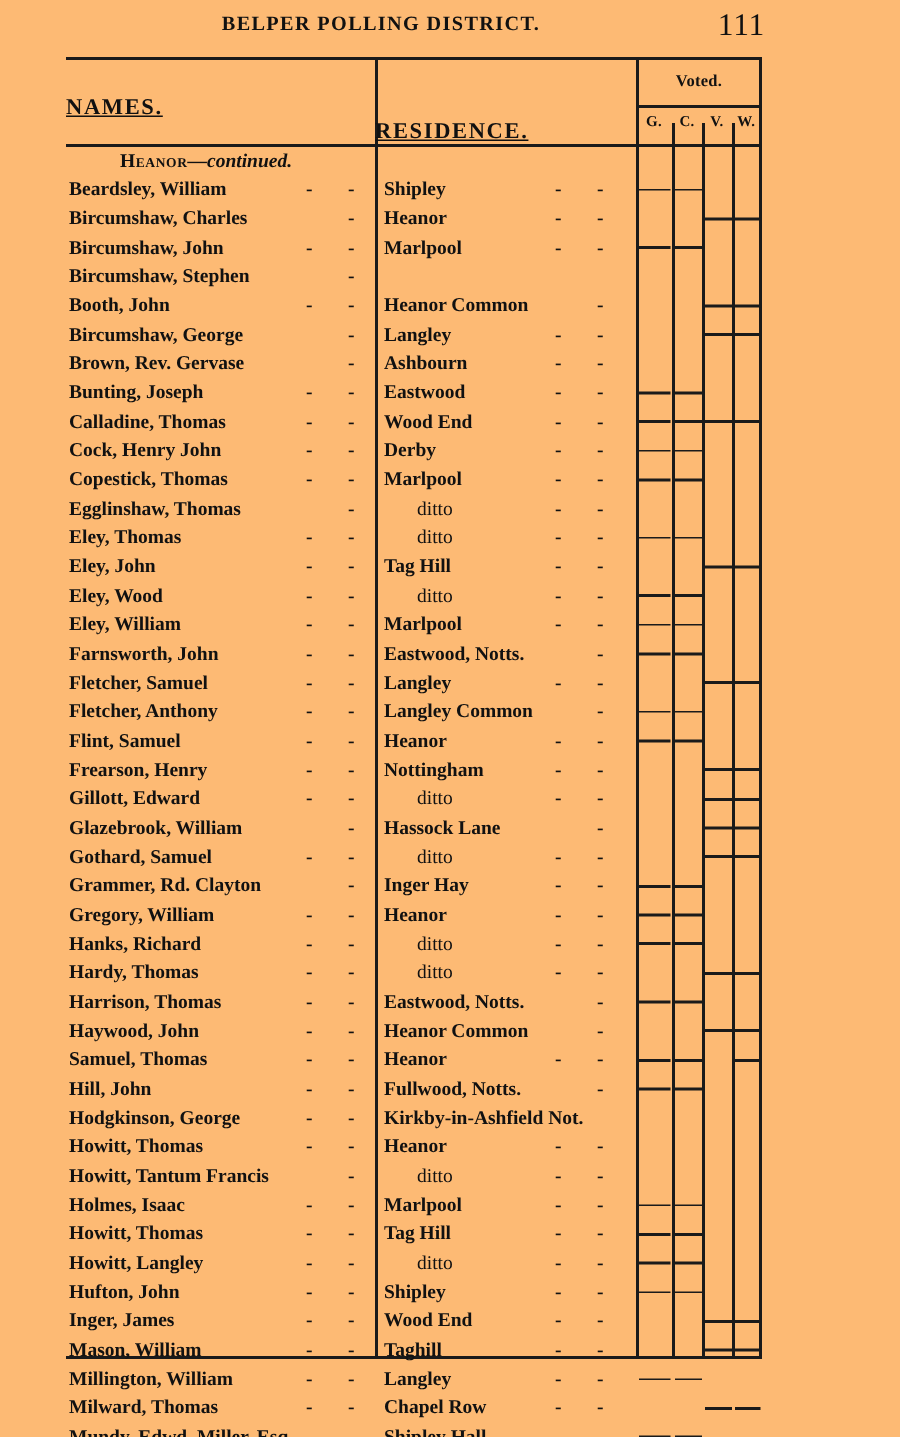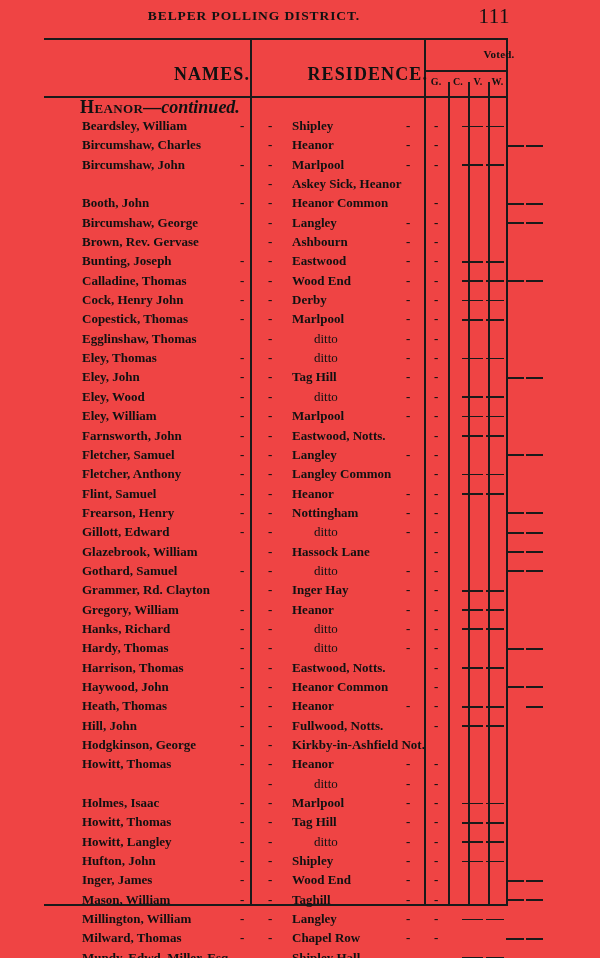--- a/index.html
+++ b/index.html
@@ -20,7 +20,7 @@
     position: absolute;
     left: 0; top: 0;
     width: 600px; height: 958px;
-    background: #ef4444;
+    background: #fdba74;
   }
 
   

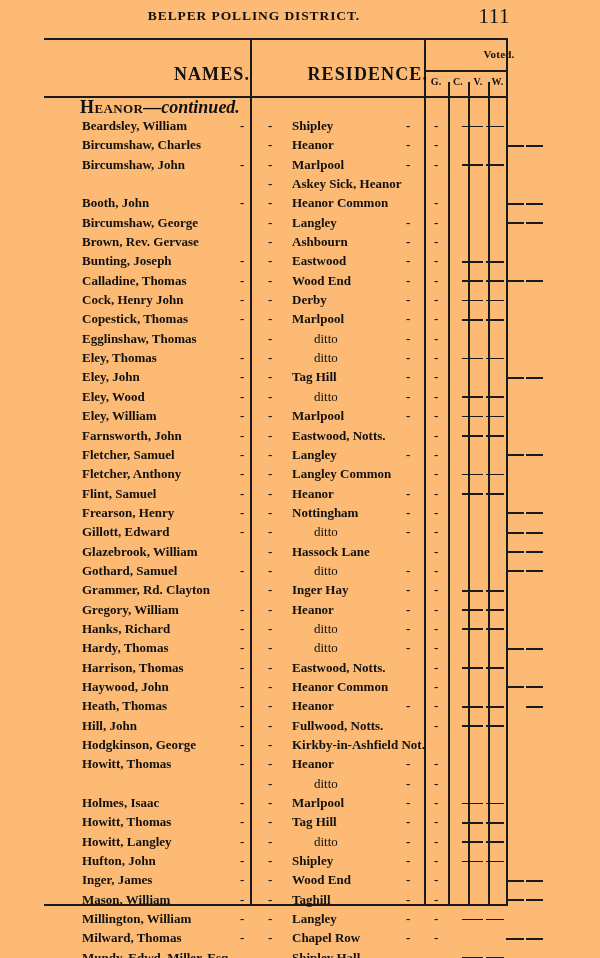--- a/index.html
+++ b/index.html
@@ -114,7 +114,6 @@
     font-size: 11px;
     font-weight: bold;
     letter-spacing: 0.2px;
-    padding-left: 33px;
   }
   .th-sub {
     position: absolute;

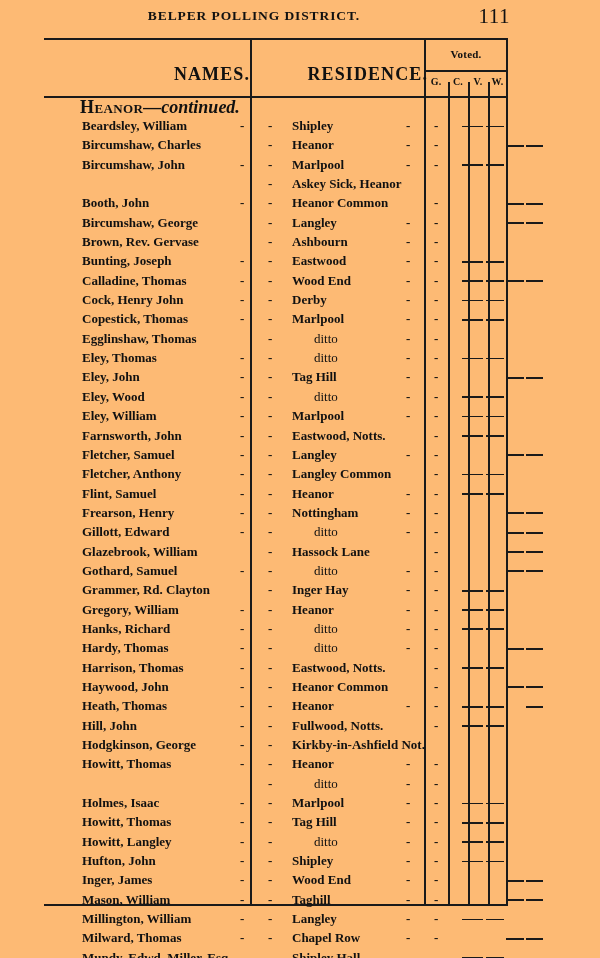--- a/index.html
+++ b/index.html
@@ -101,9 +101,10 @@
     position: absolute;
     font-weight: bold;
     letter-spacing: 1.1px;
-    font-size: 18px;
-    text-align: right;
+    font-size: 15px;
+    text-align: left;
     white-space: nowrap;
+    text-decoration: underline;
   }
   .th-names     { left: 0px;   top: 26px; width: 206px; }
   .th-residence { left: 206px; top: 26px; width: 178px; }

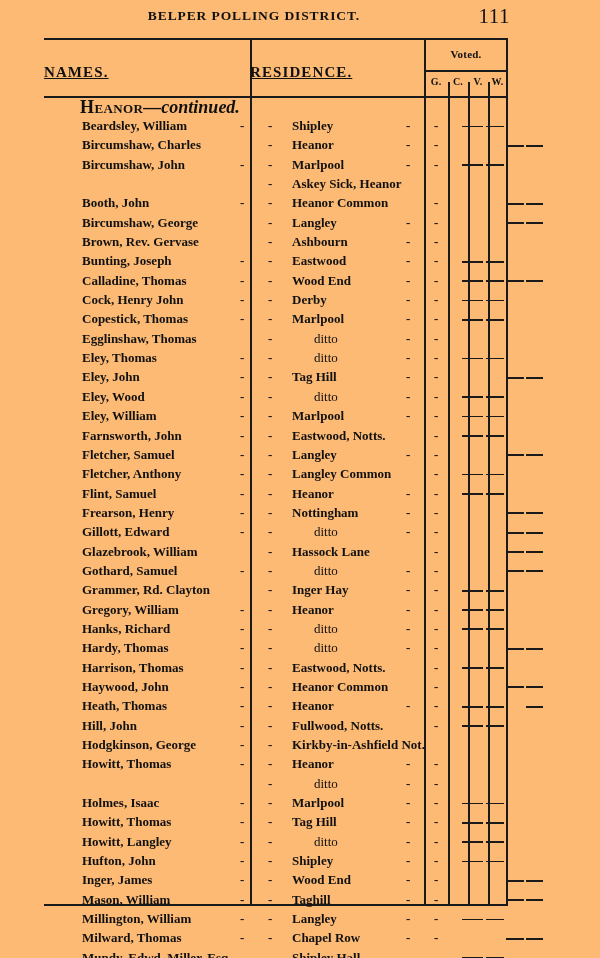--- a/index.html
+++ b/index.html
@@ -107,7 +107,7 @@
     text-decoration: underline;
   }
   .th-names     { left: 0px;   top: 26px; width: 206px; }
-  .th-residence { left: 206px; top: 26px; width: 178px; }
+  .th-residence { left: 206px; top: 42px; width: 178px; }
   .th-voted {
     position: absolute;
     left: 380px; top: 10px; width: 84px;

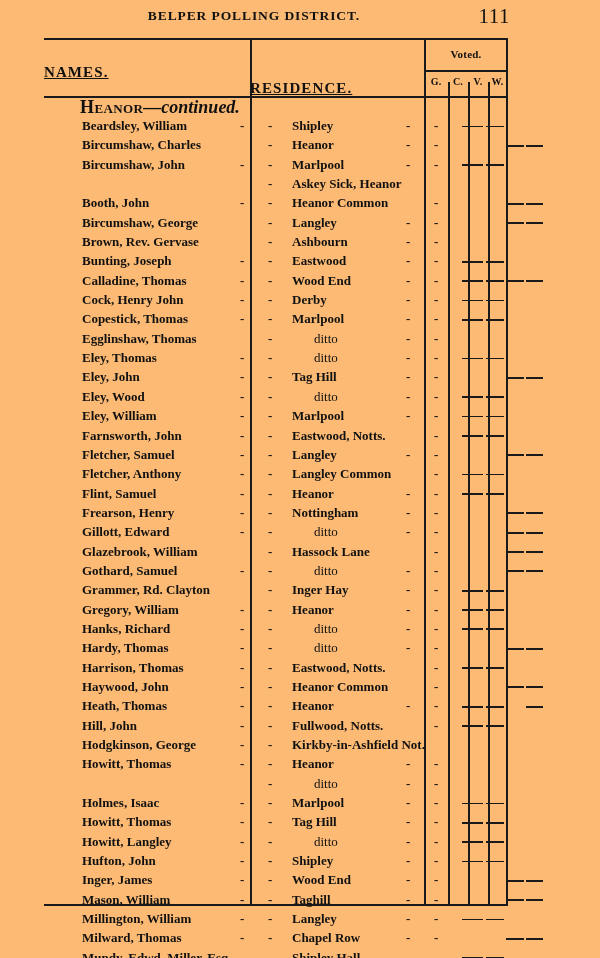--- a/index.html
+++ b/index.html
@@ -140,7 +140,7 @@
   .section-head {
     position: relative;
     height: 18px;
-    font-size: 18px;
+    font-size: 13px;
     font-weight: bold;
     padding-left: 36px;
     box-sizing: border-box;

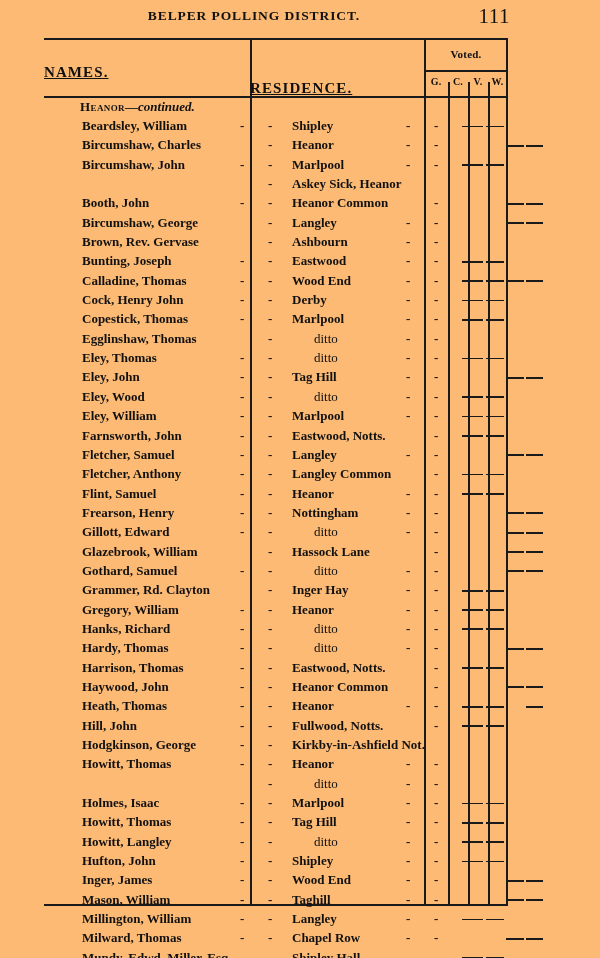--- a/index.html
+++ b/index.html
@@ -163,7 +163,6 @@
     font-size: 13px;
     line-height: 19.35px;
     white-space: nowrap;
-    margin-left: 36px;
   }
   .cell-name {
     position: absolute;

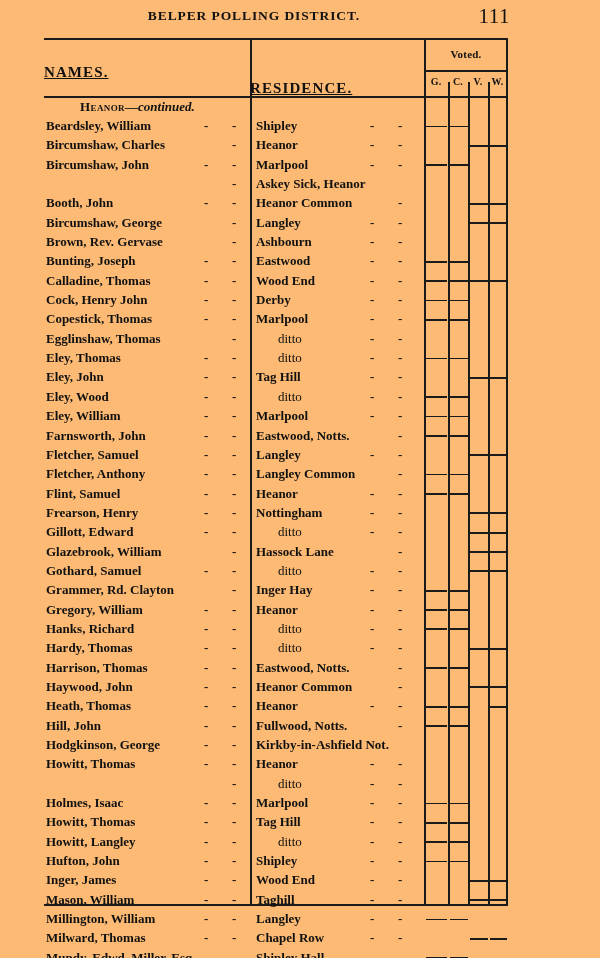--- a/index.html
+++ b/index.html
@@ -295,6 +295,7 @@
         </div>
         <div class="row">
           <div class="cell-name">
+            <span class="name-text">Bircumshaw, Stephen</span>
             <span class="dash dash-b">-</span>
           </div>
           <div class="cell-res">

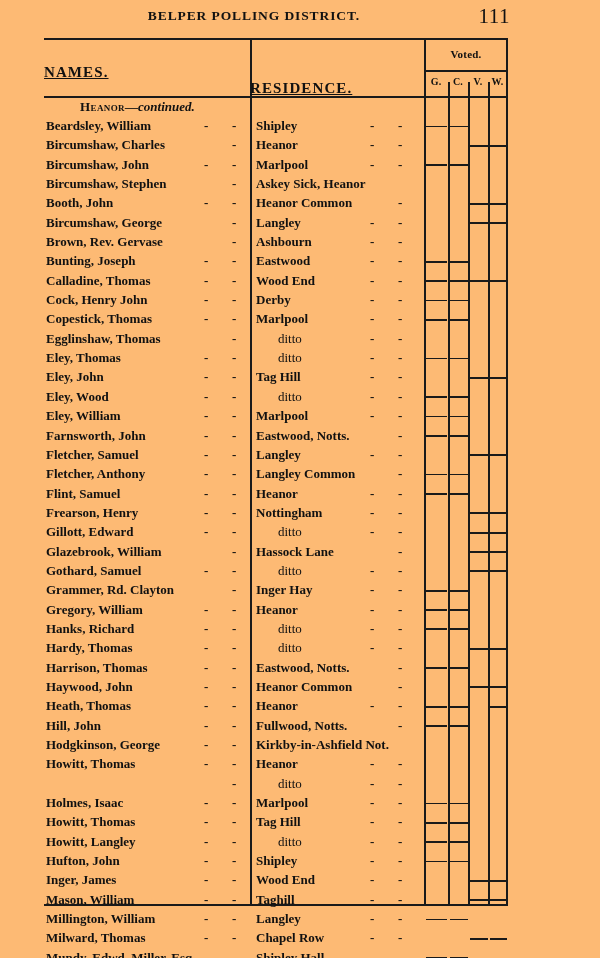--- a/index.html
+++ b/index.html
@@ -298,9 +298,6 @@
             <span class="name-text">Bircumshaw, Stephen</span>
             <span class="dash dash-b">-</span>
           </div>
-          <div class="cell-res">
-            <span class="res-text">Askey Sick, Heanor</span>
-          </div>
         </div>
         <div class="row">
           <div class="cell-name">

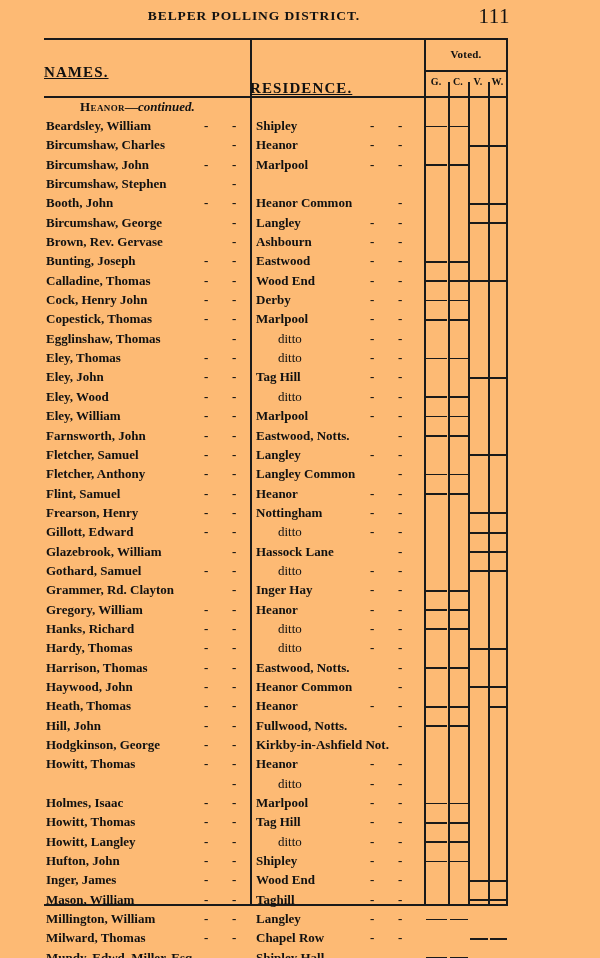--- a/index.html
+++ b/index.html
@@ -652,7 +652,7 @@
         </div>
         <div class="row">
           <div class="cell-name">
-            <span class="name-text">Heath, Thomas</span>
+            <span class="name-text">Samuel, Thomas</span>
             <span class="dash dash-a">-</span>
             <span class="dash dash-b">-</span>
           </div>

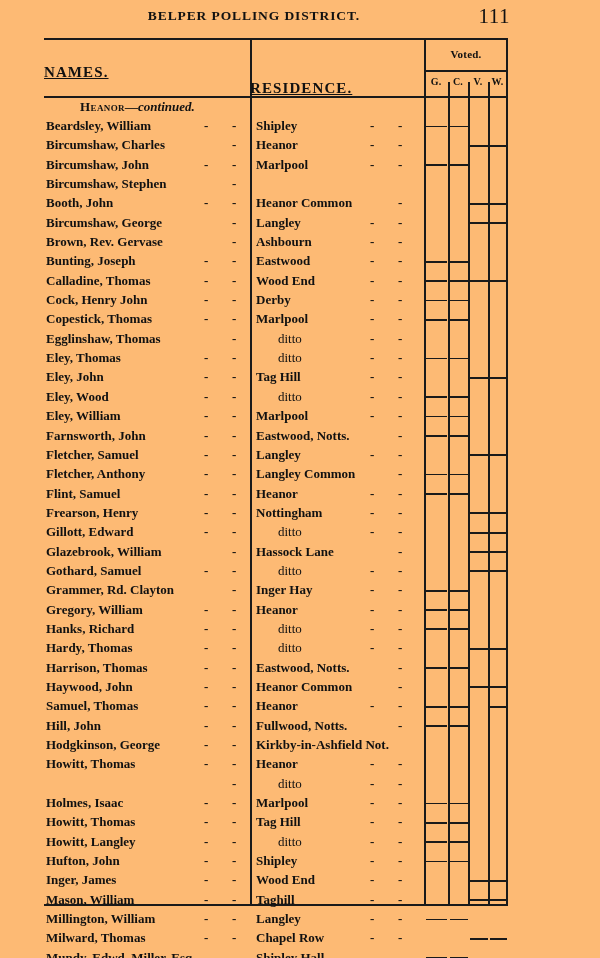--- a/index.html
+++ b/index.html
@@ -702,6 +702,7 @@
         </div>
         <div class="row">
           <div class="cell-name">
+            <span class="name-text">Howitt, Tantum Francis</span>
             <span class="dash dash-b">-</span>
           </div>
           <div class="cell-res">

